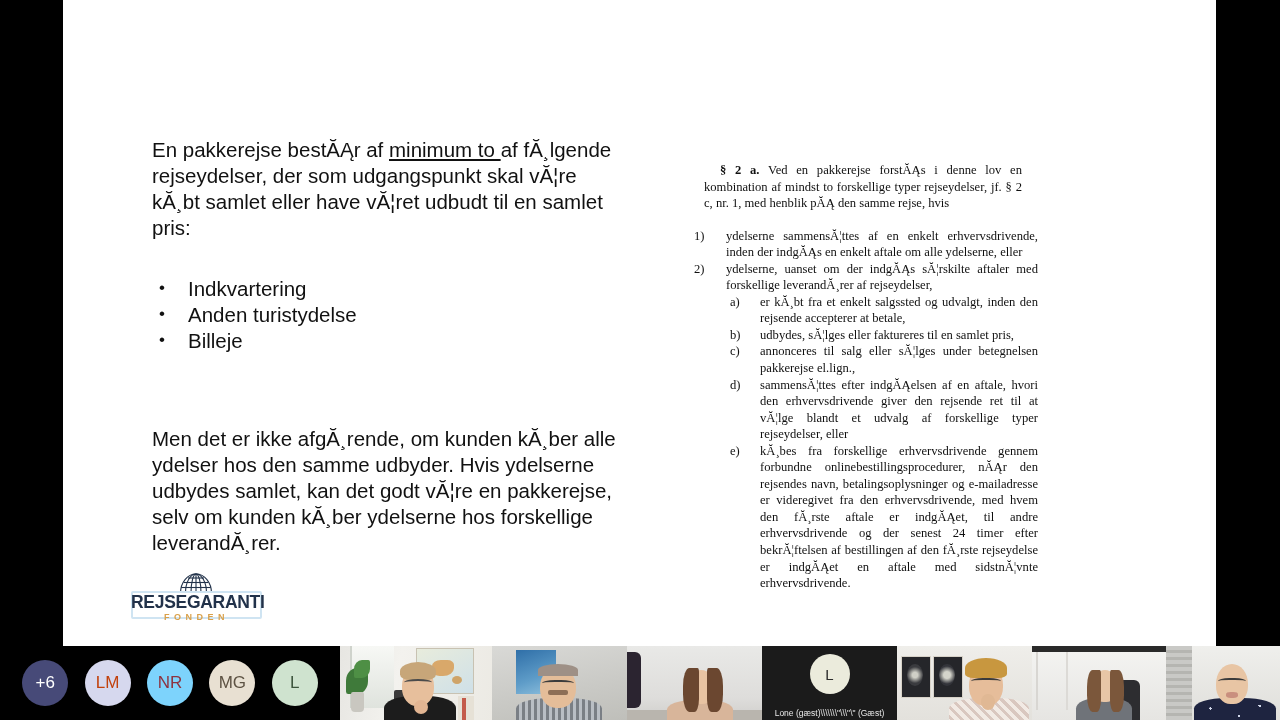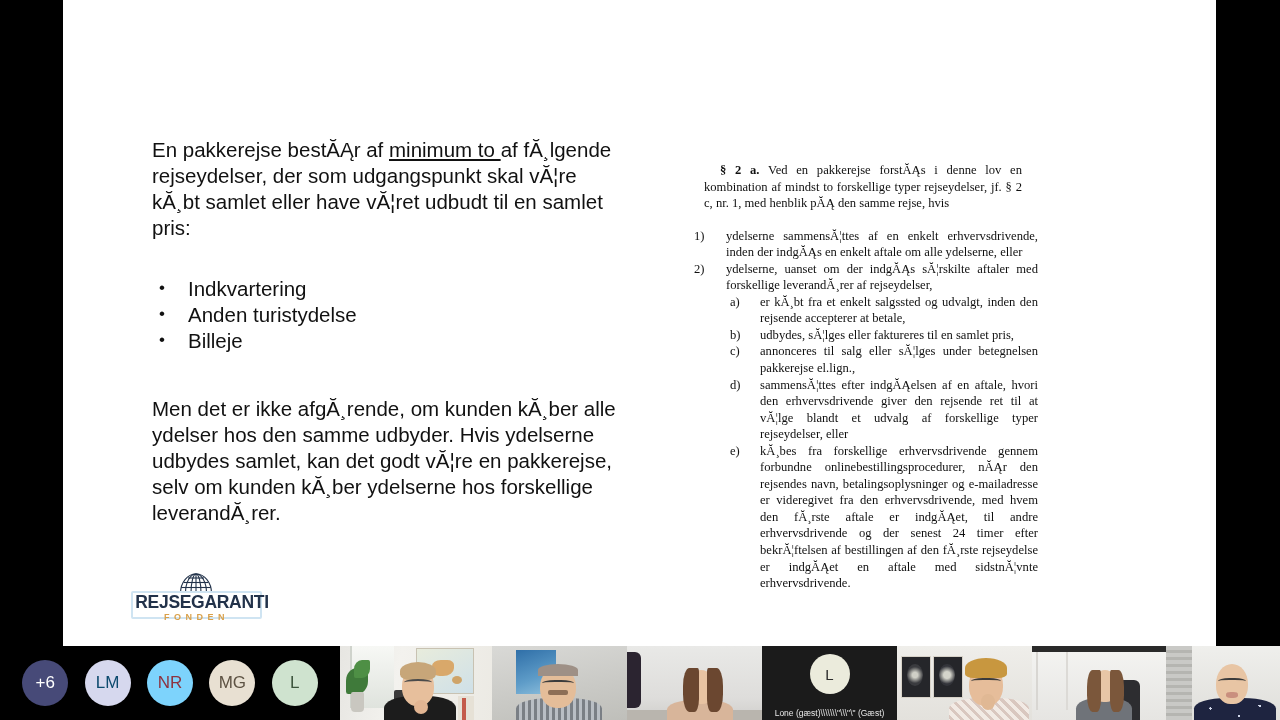--- a/index.html
+++ b/index.html
@@ -86,7 +86,7 @@
   #par2 {
     position: absolute;
     left: 89px;
-    top: 396px;
+    top: 426px;
     width: 470px;
   }
 

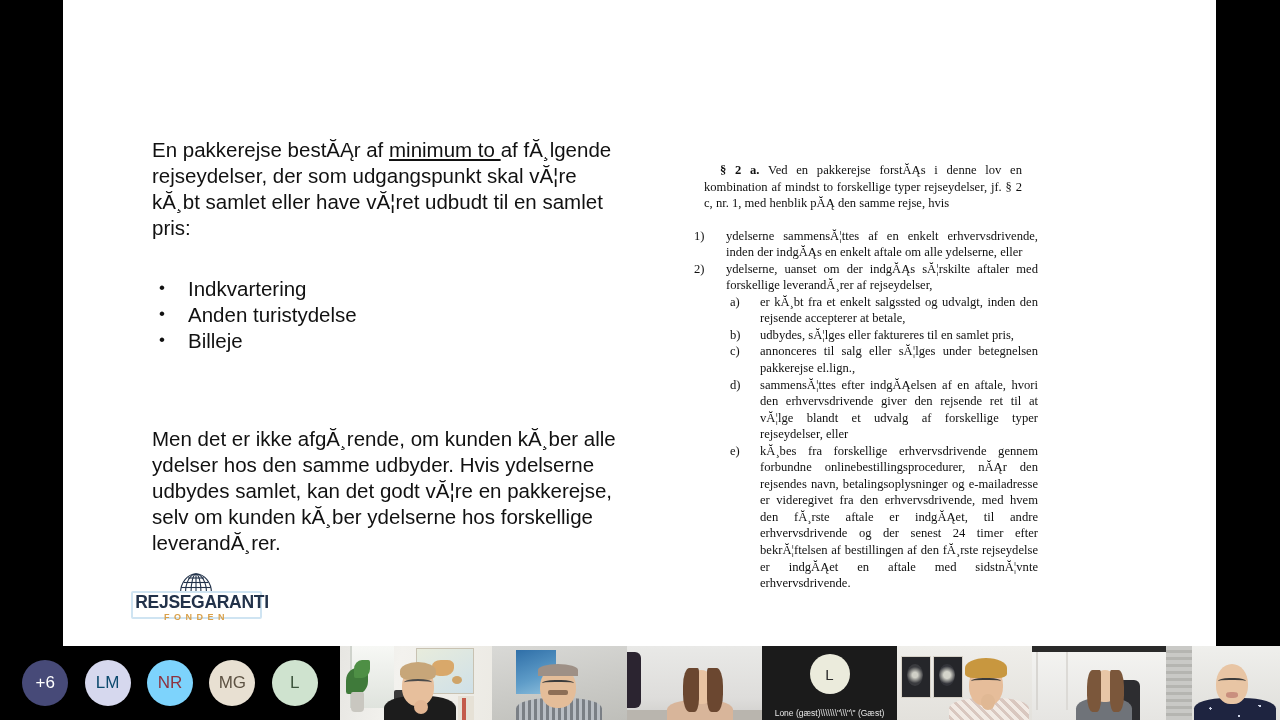--- a/index.html
+++ b/index.html
@@ -170,7 +170,7 @@
     left: 0px;
     top: 20px;
     width: 142px;
-    text-align: center;
+    text-align: left;
     font-size: 17.5px;
     font-weight: 700;
     color: #22324a;

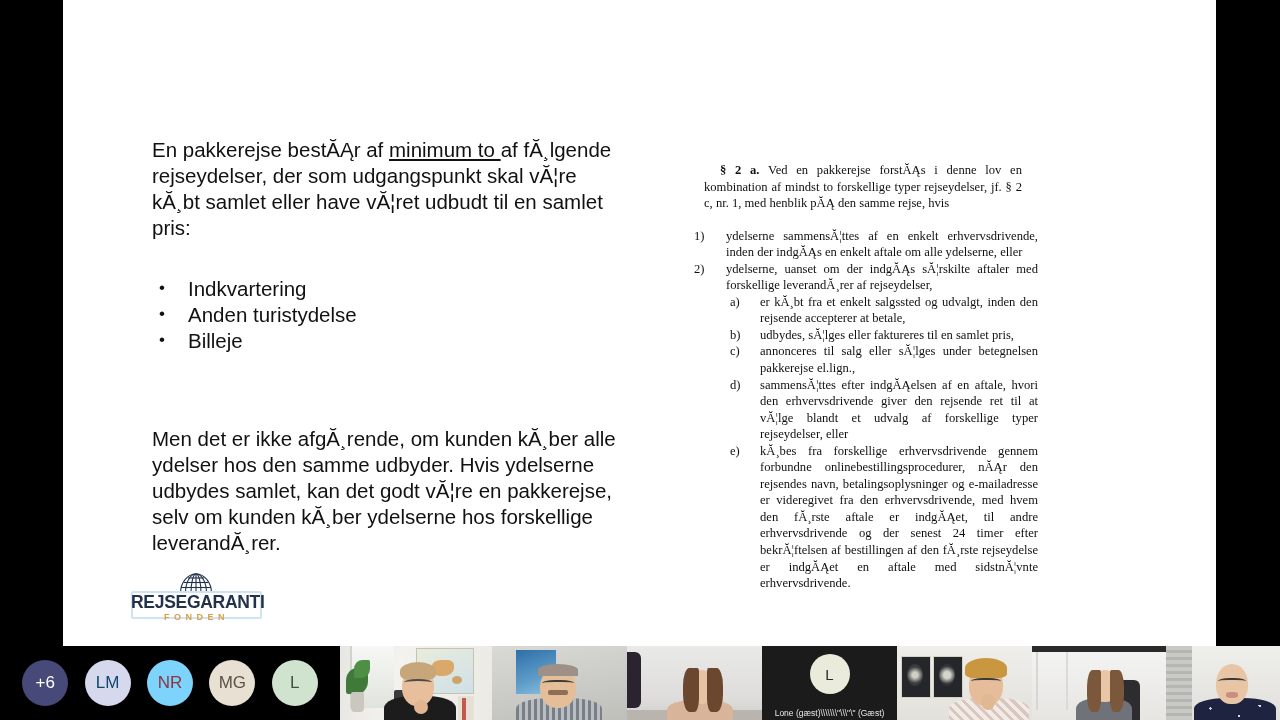--- a/index.html
+++ b/index.html
@@ -357,7 +357,7 @@
 
     <div id="avatar-bar">
       <div class="avatar" style="background:#474a78;color:#ffffff;">+6</div>
-      <div class="avatar" style="background:#d6d8ee;color:#0c4a6e;text-align:center;">LM</div>
+      <div class="avatar" style="background:#d6d8ee;color:#c2410c;text-align:center;">LM</div>
       <div class="avatar" style="background:#7dd3fc;color:#8d3340;">NR</div>
       <div class="avatar" style="background:#e8e0d2;color:#5d5243;">MG</div>
       <div class="avatar" style="background:#cfe3cf;color:#3d553d;">L</div>

